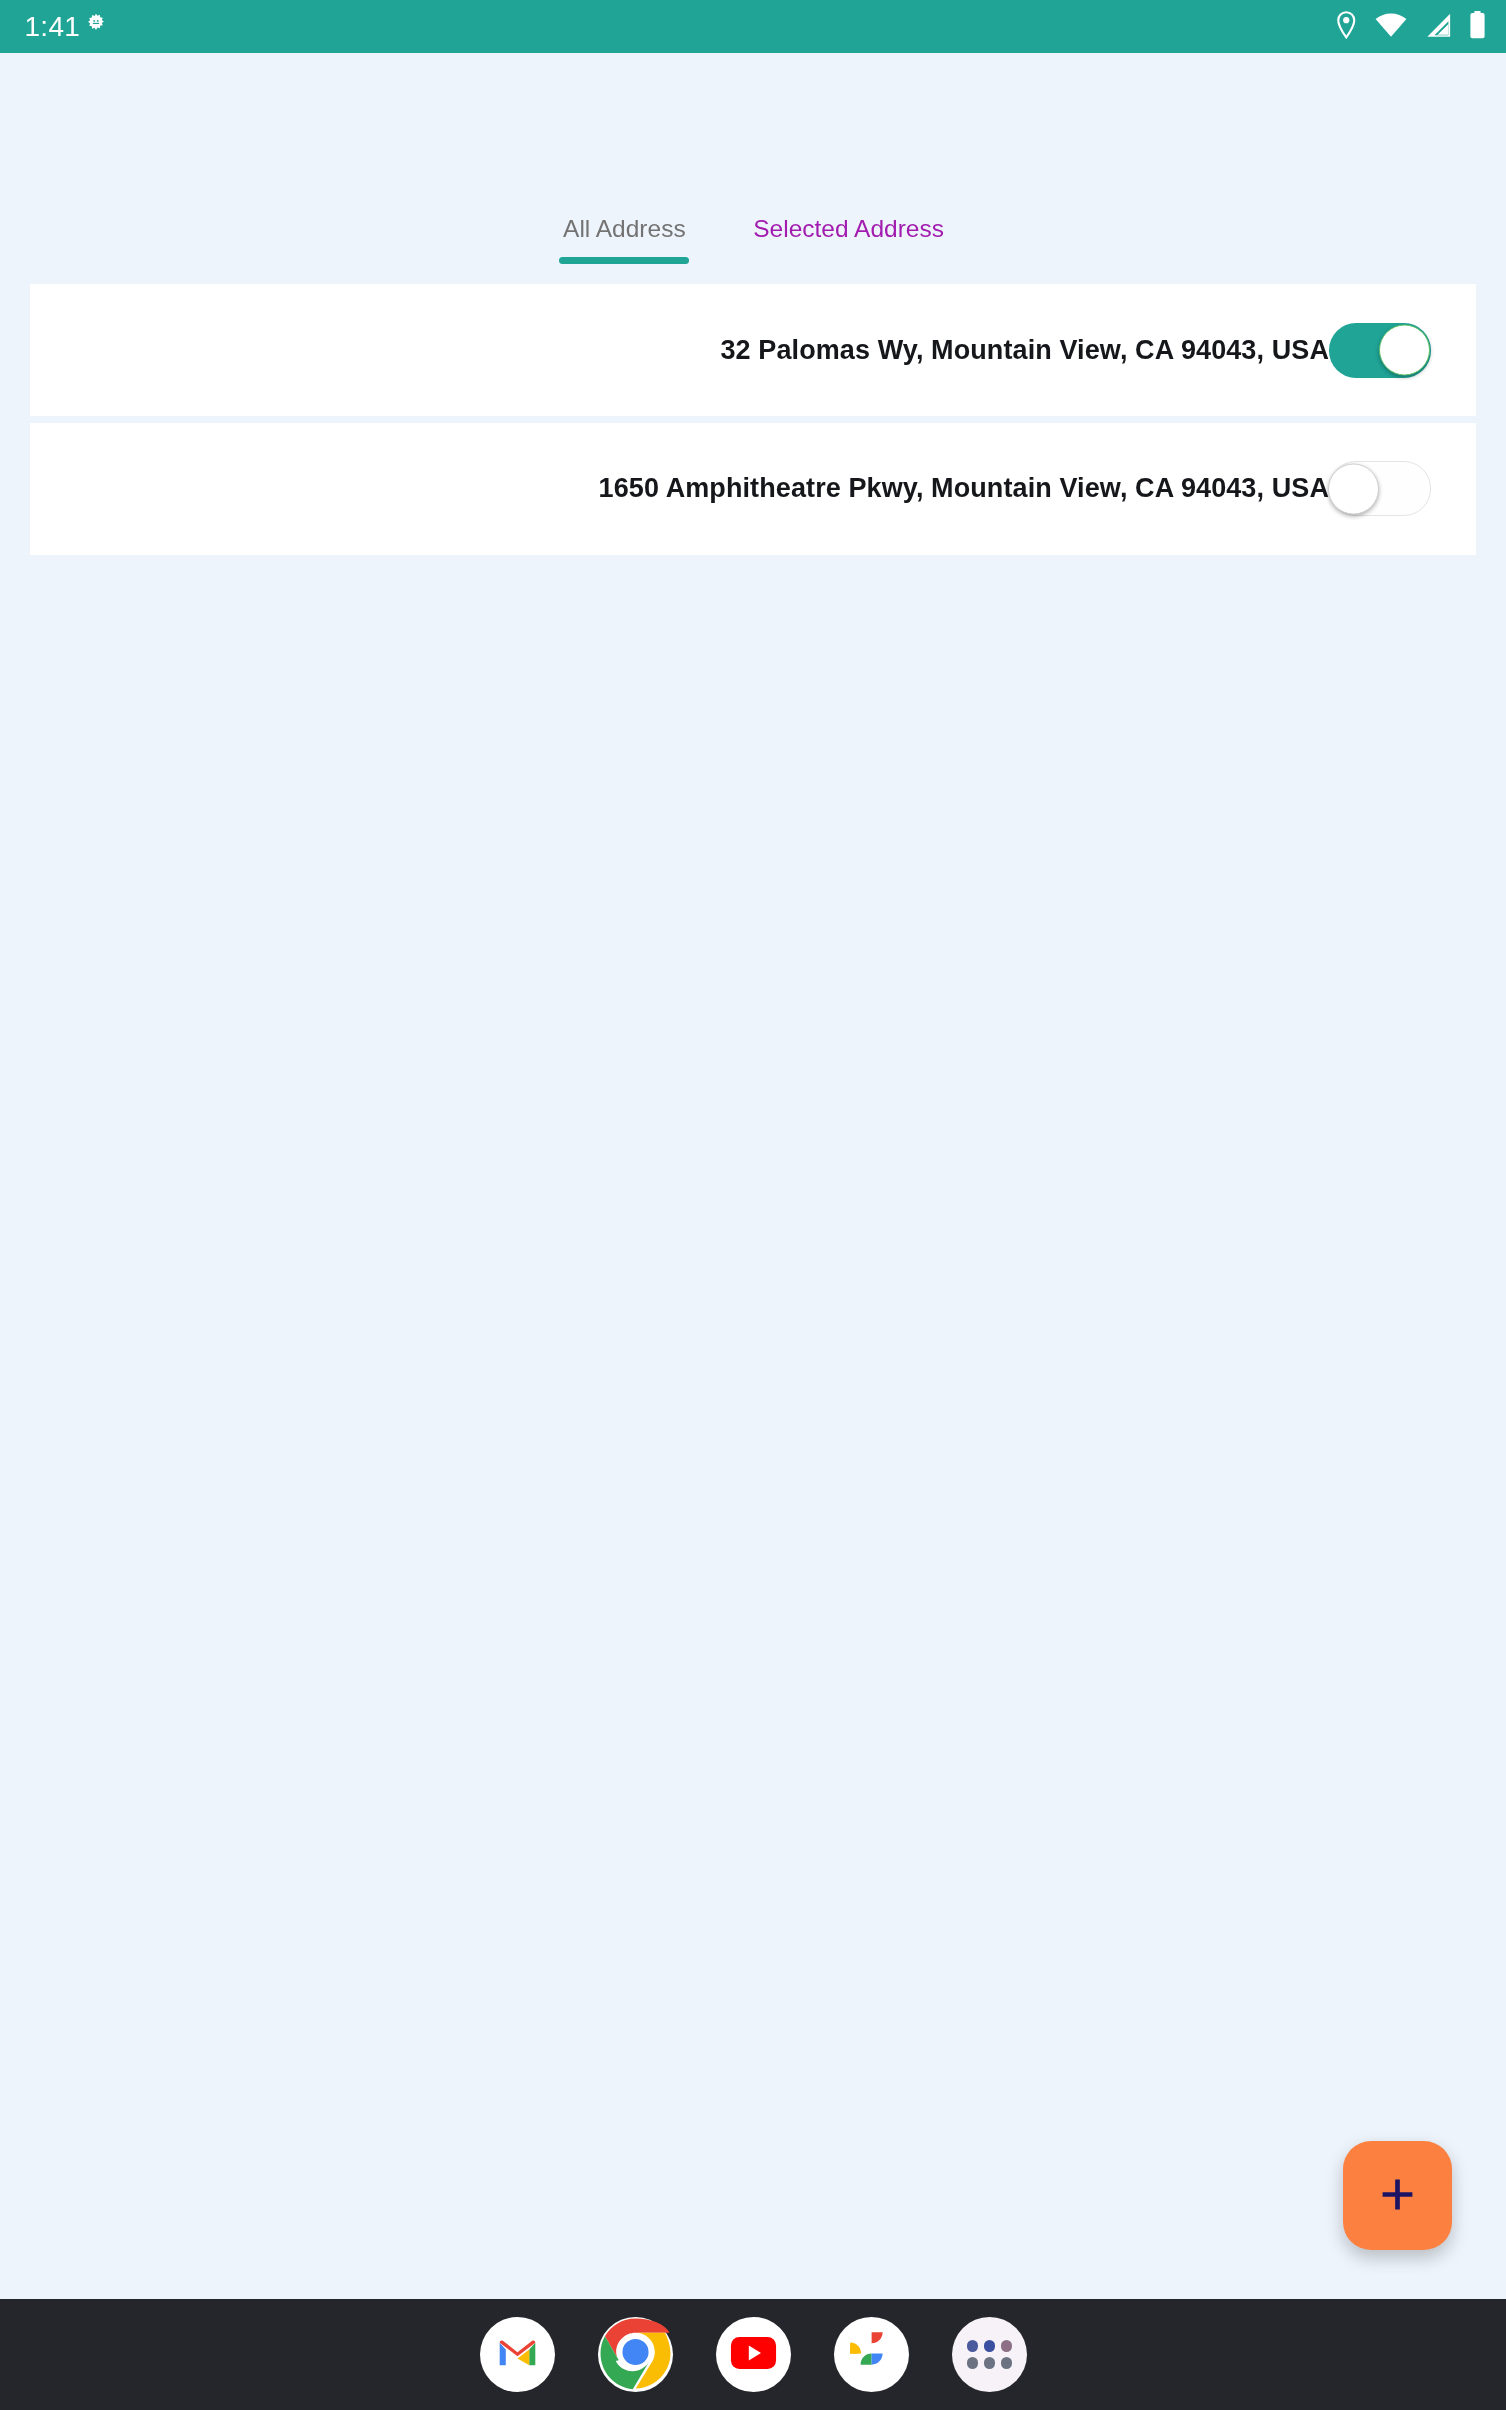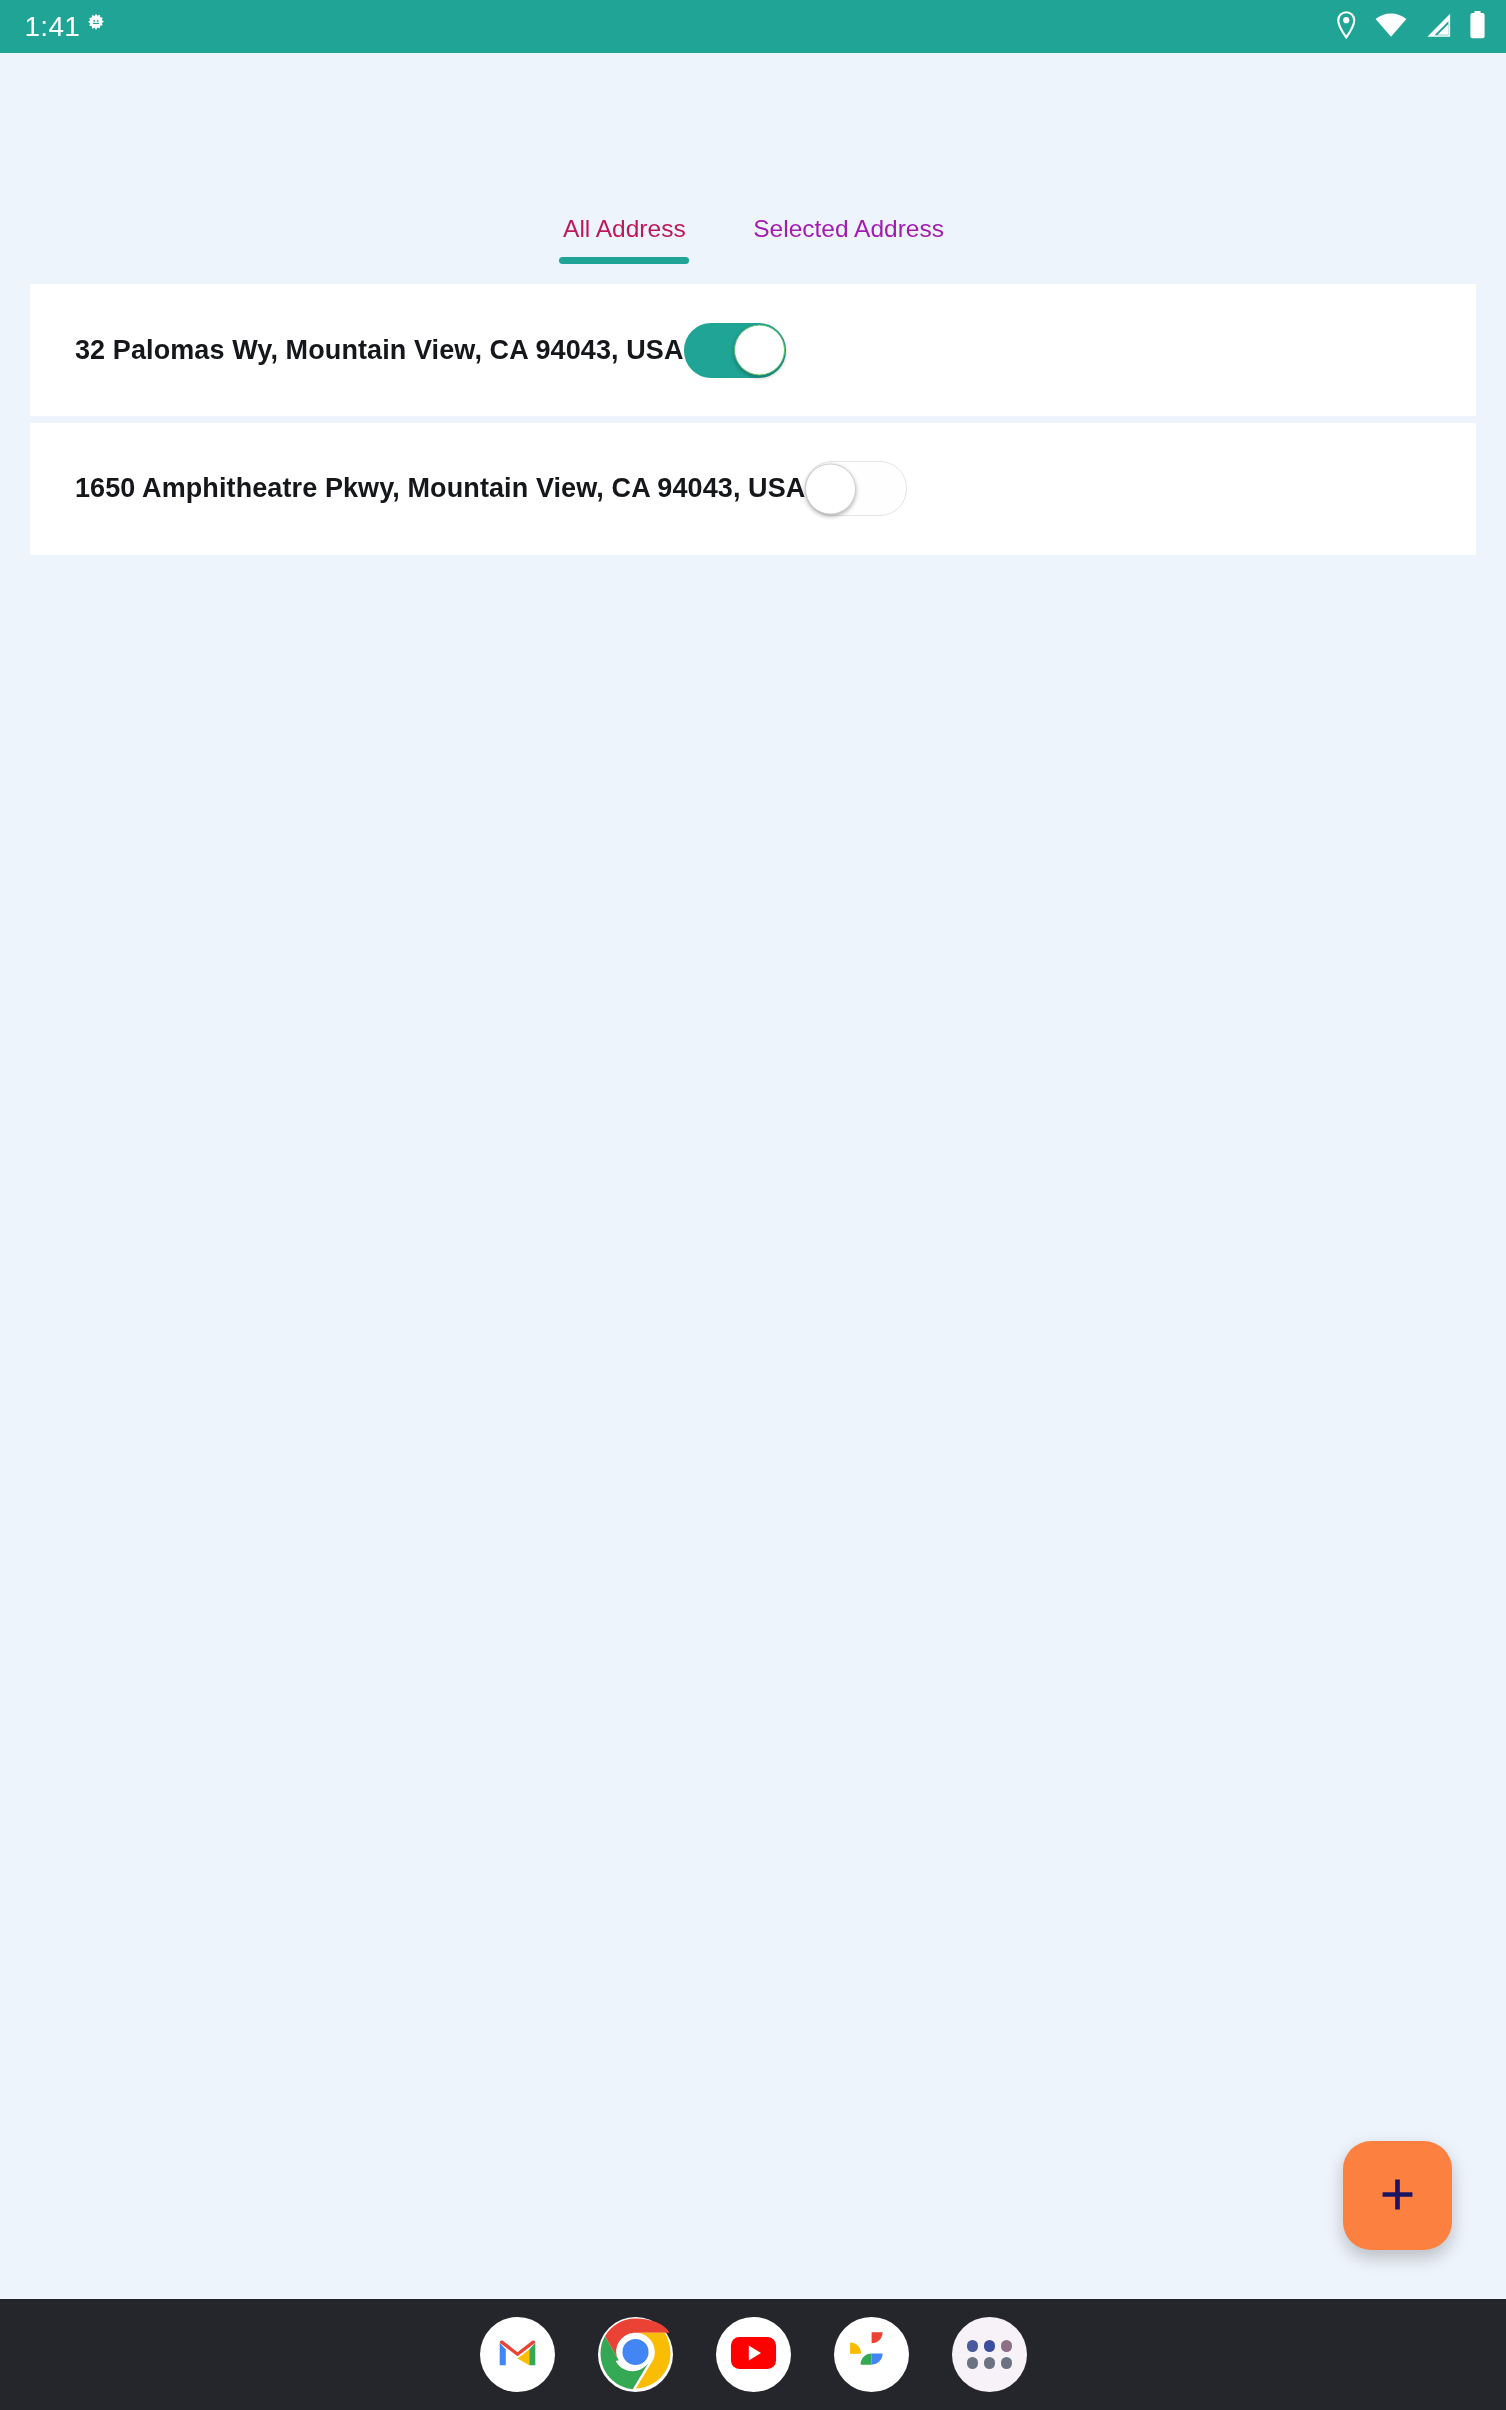--- a/index.html
+++ b/index.html
@@ -87,7 +87,7 @@
     border: none;
     font-family: inherit;
   }
-  .tab.active { color: #be185d; }
+  .tab.active { color: #737373; }
   .tab.inactive { color: #a21caf; }
   .tab-underline {
     position: absolute;

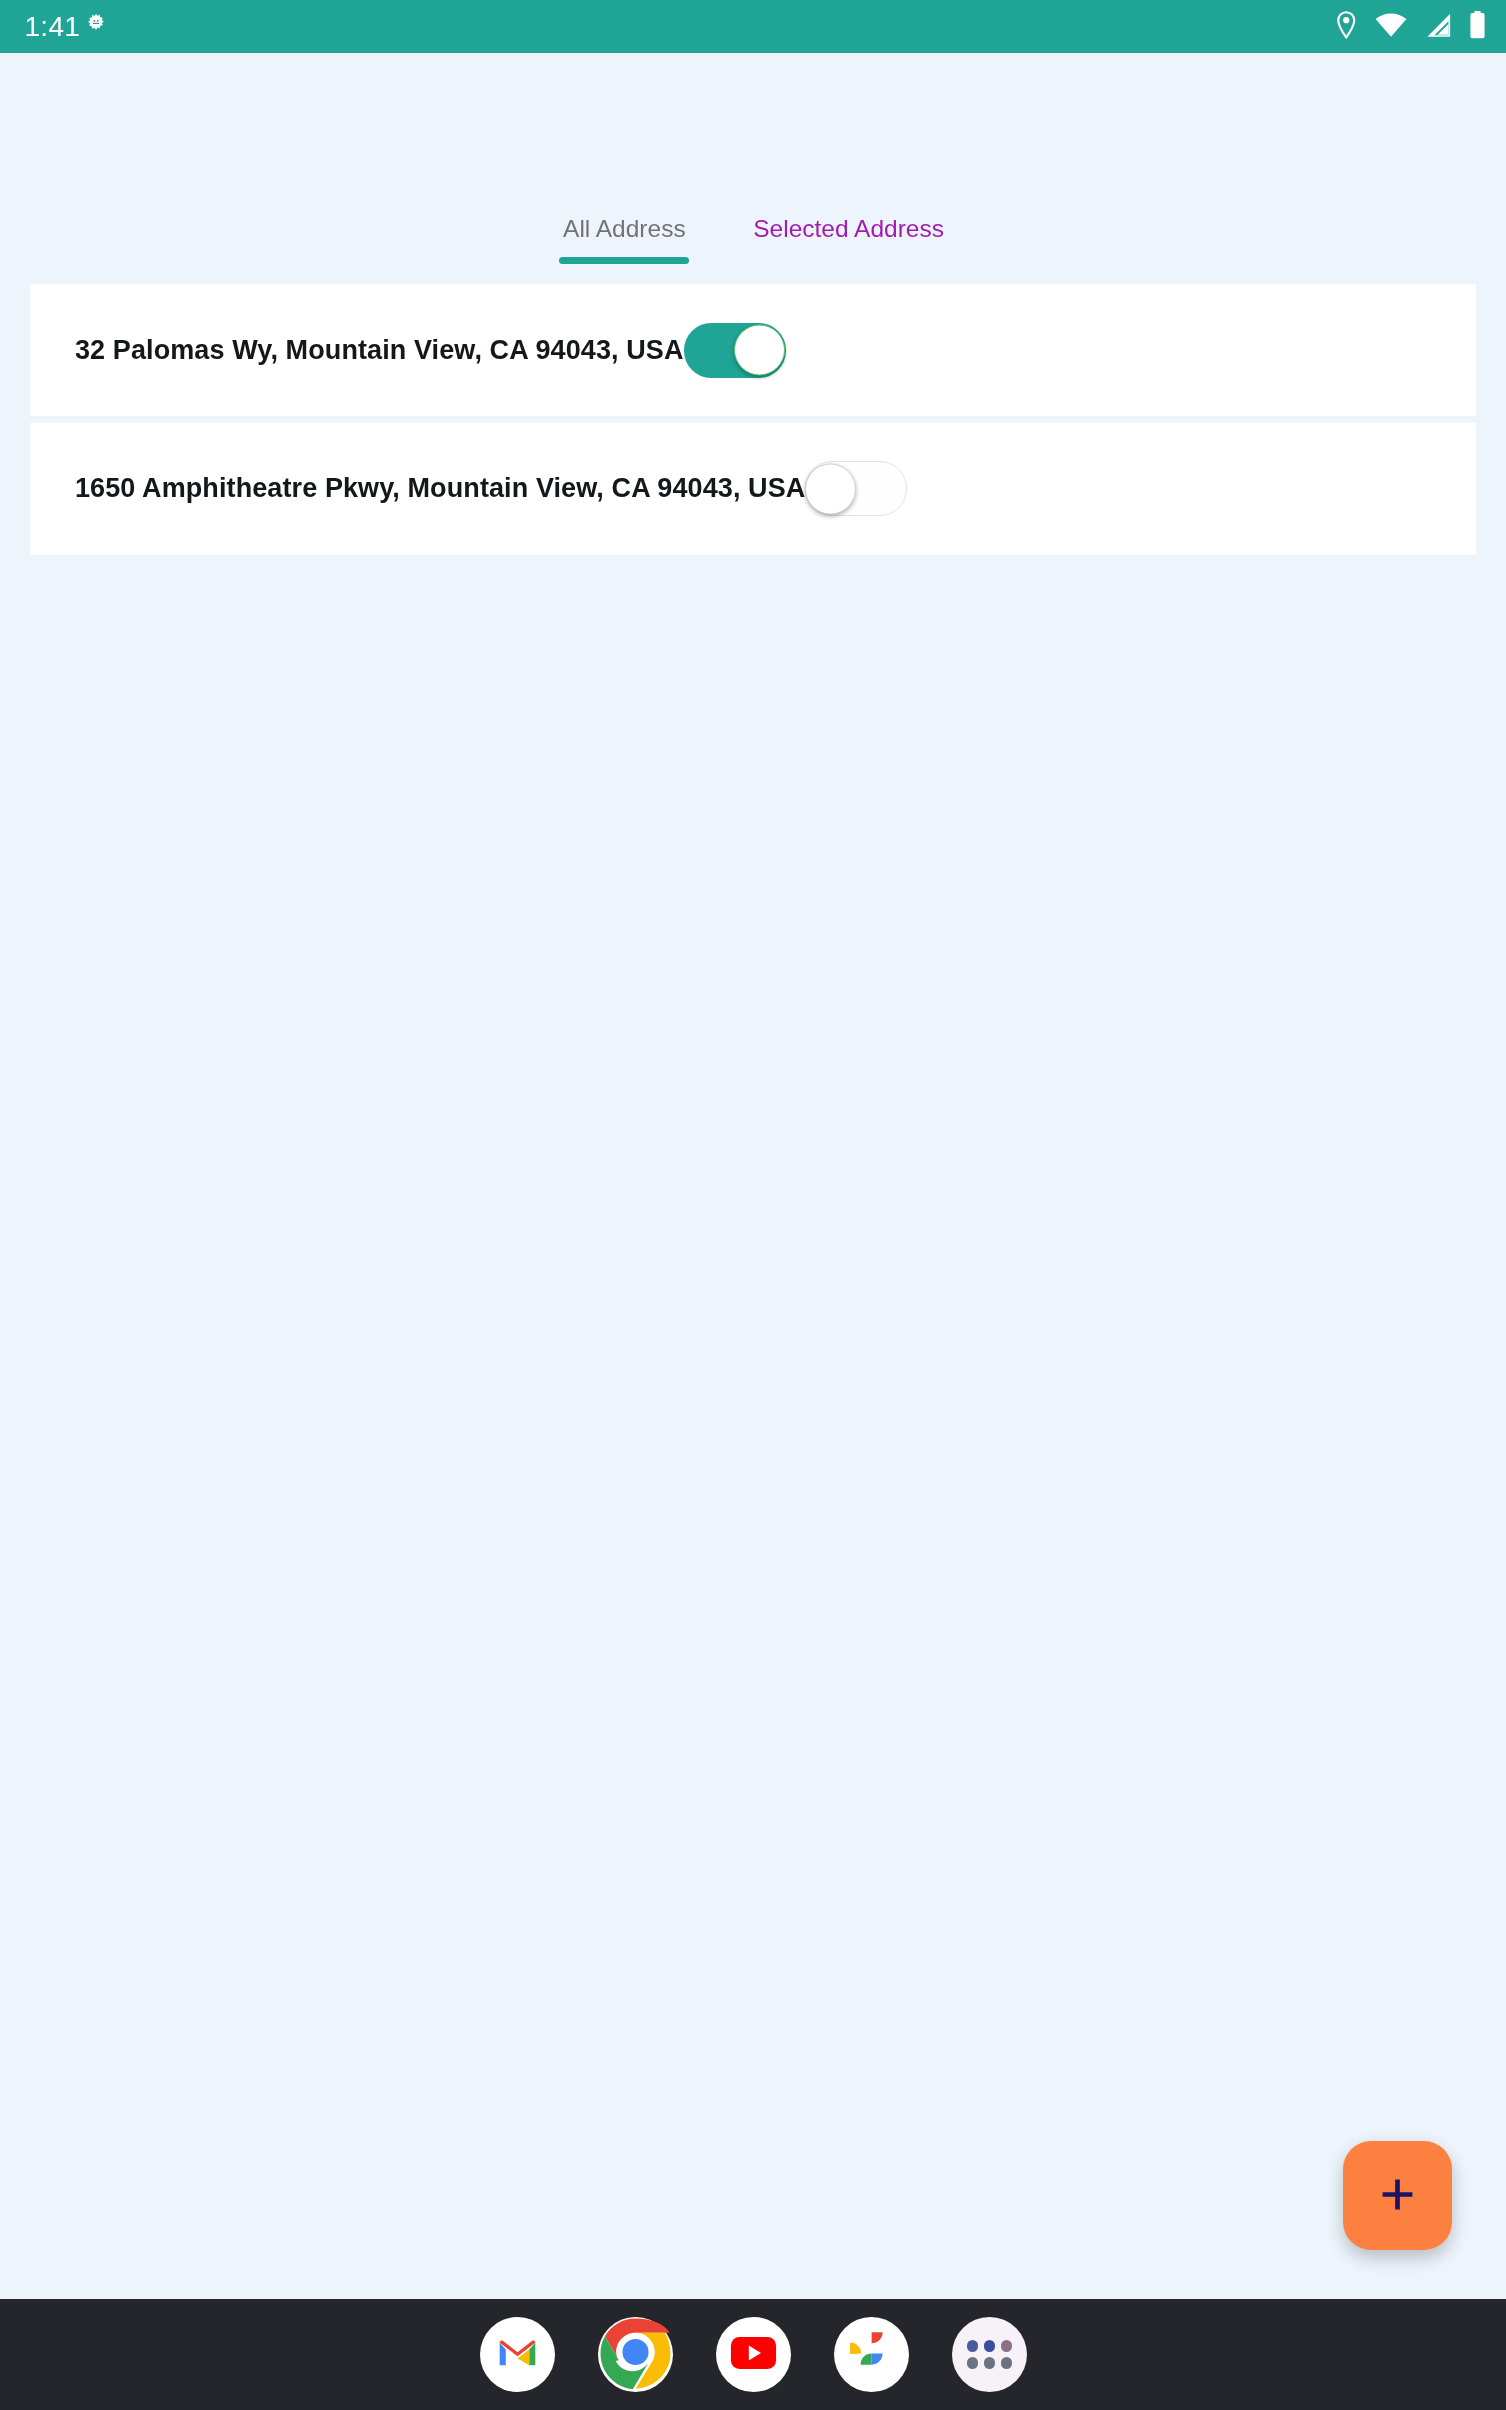--- a/index.html
+++ b/index.html
@@ -114,7 +114,7 @@
     background: #ffffff;
     display: flex;
     align-items: center;
-    justify-content: flex-start;
+    justify-content: flex-end;
     padding: 0 45px 0 45px;
     margin-bottom: 6.6px;
     cursor: pointer;

